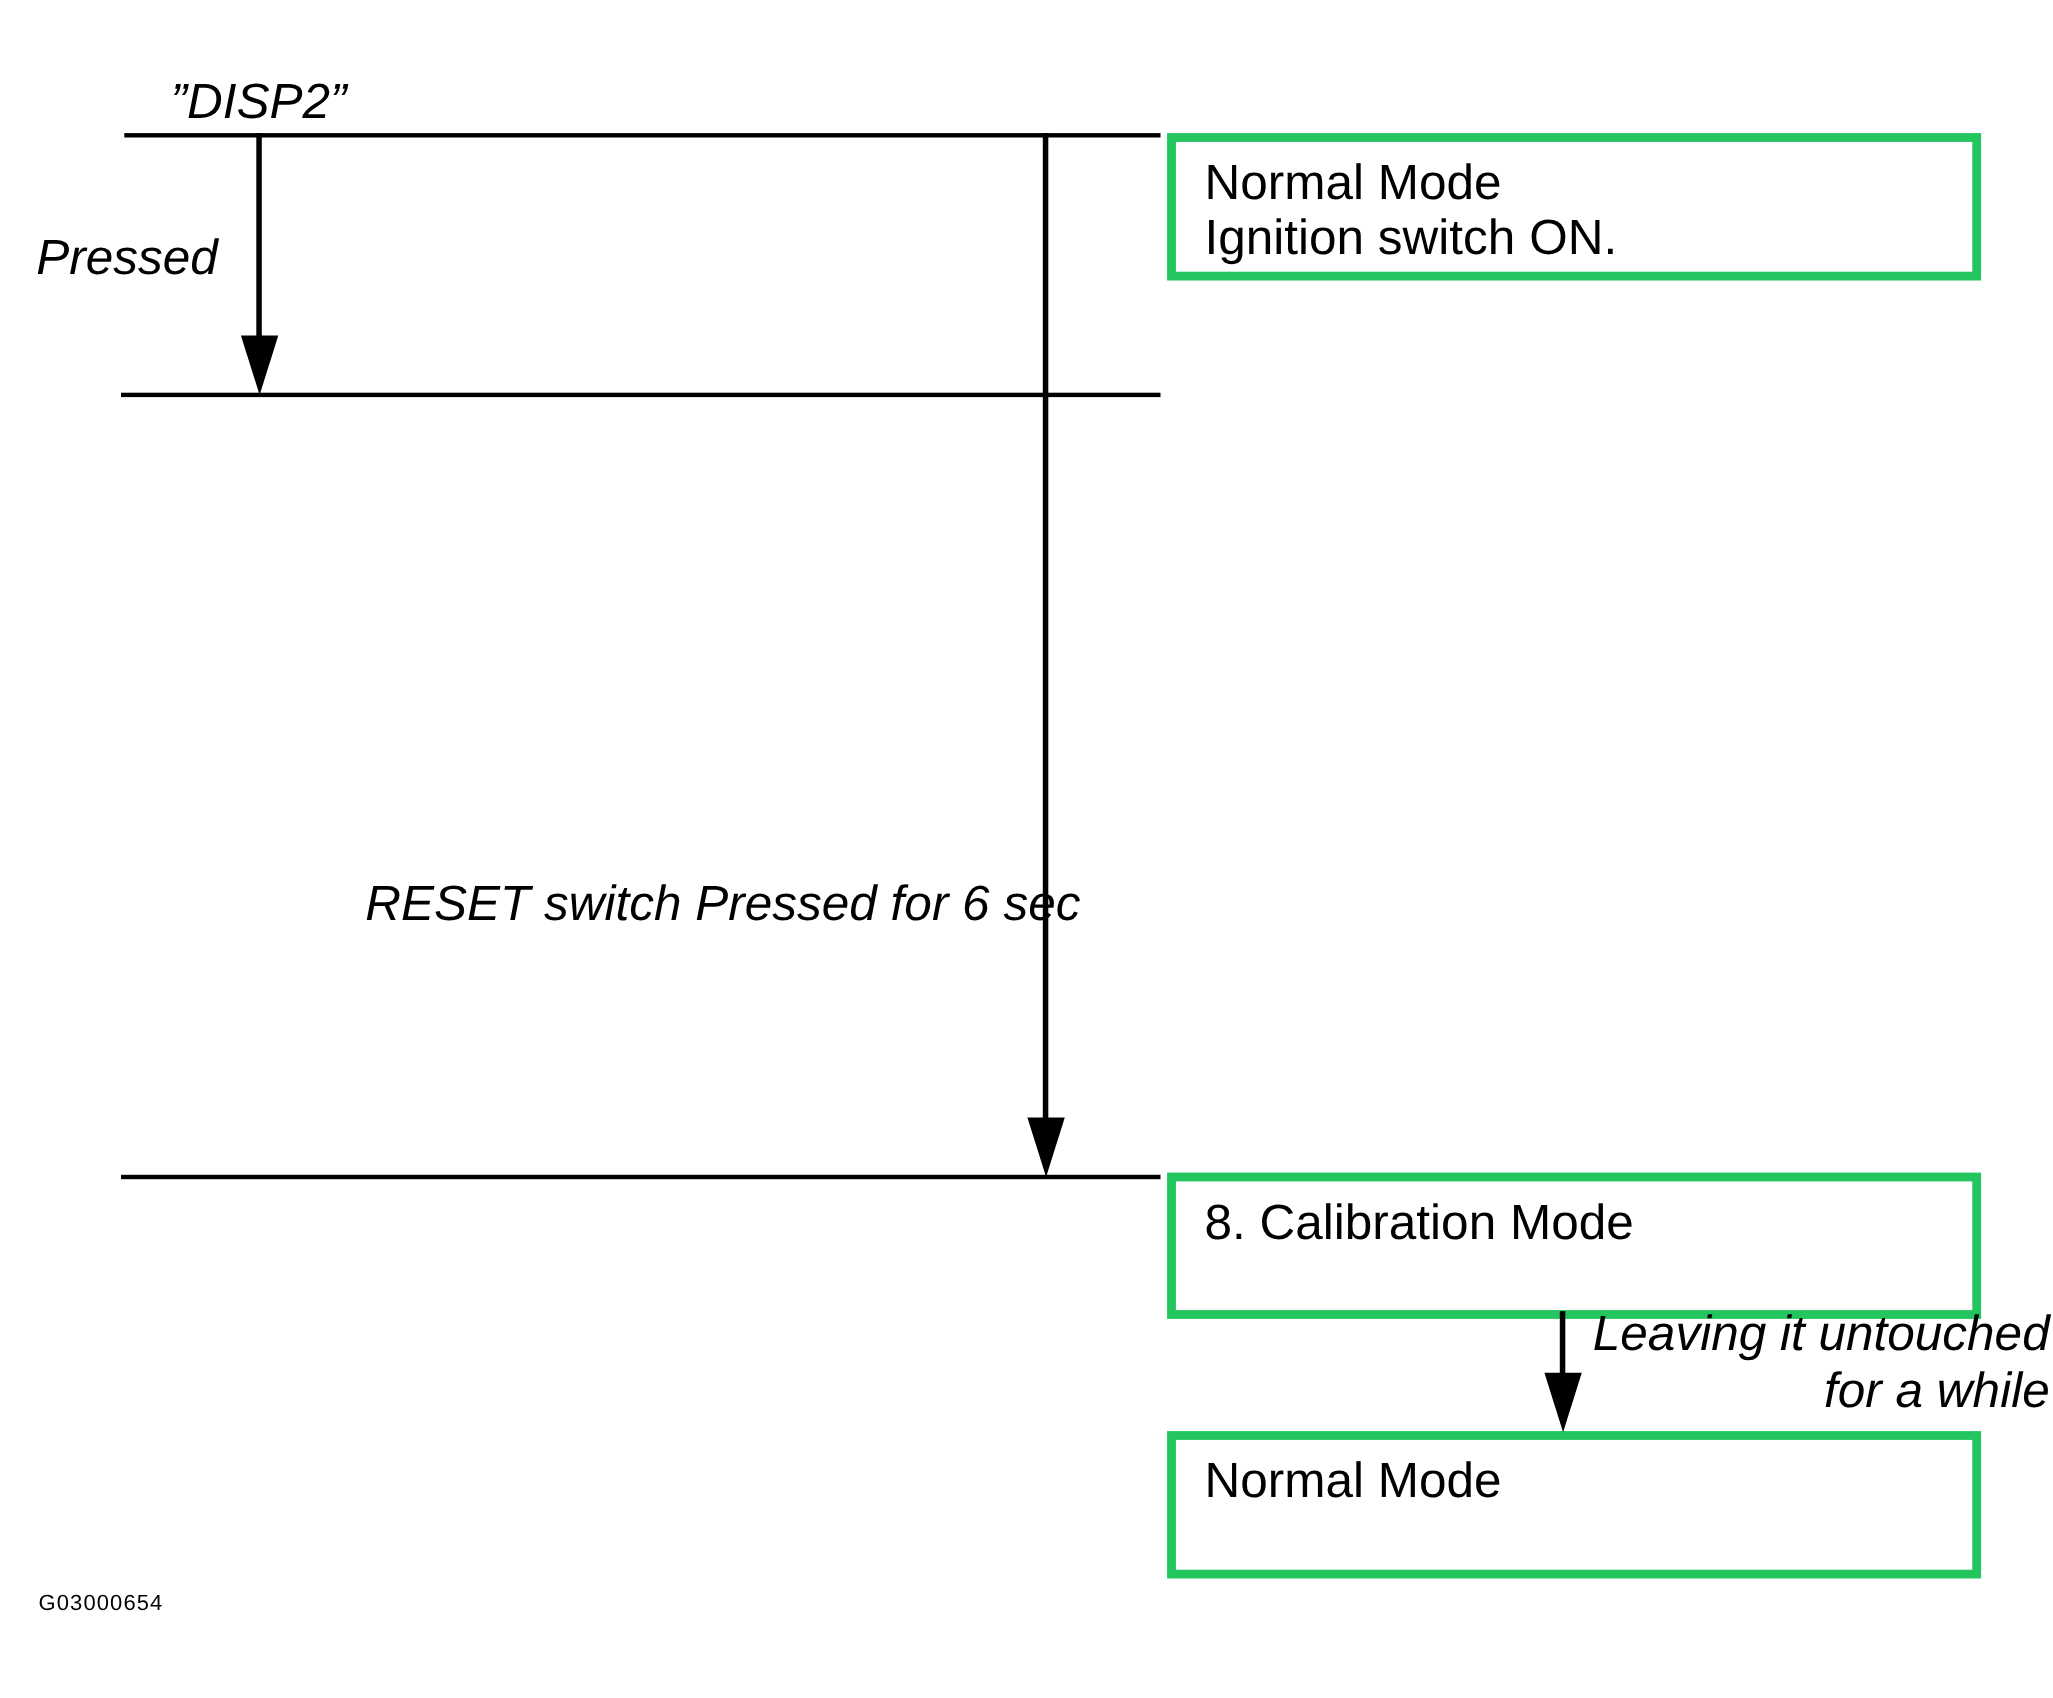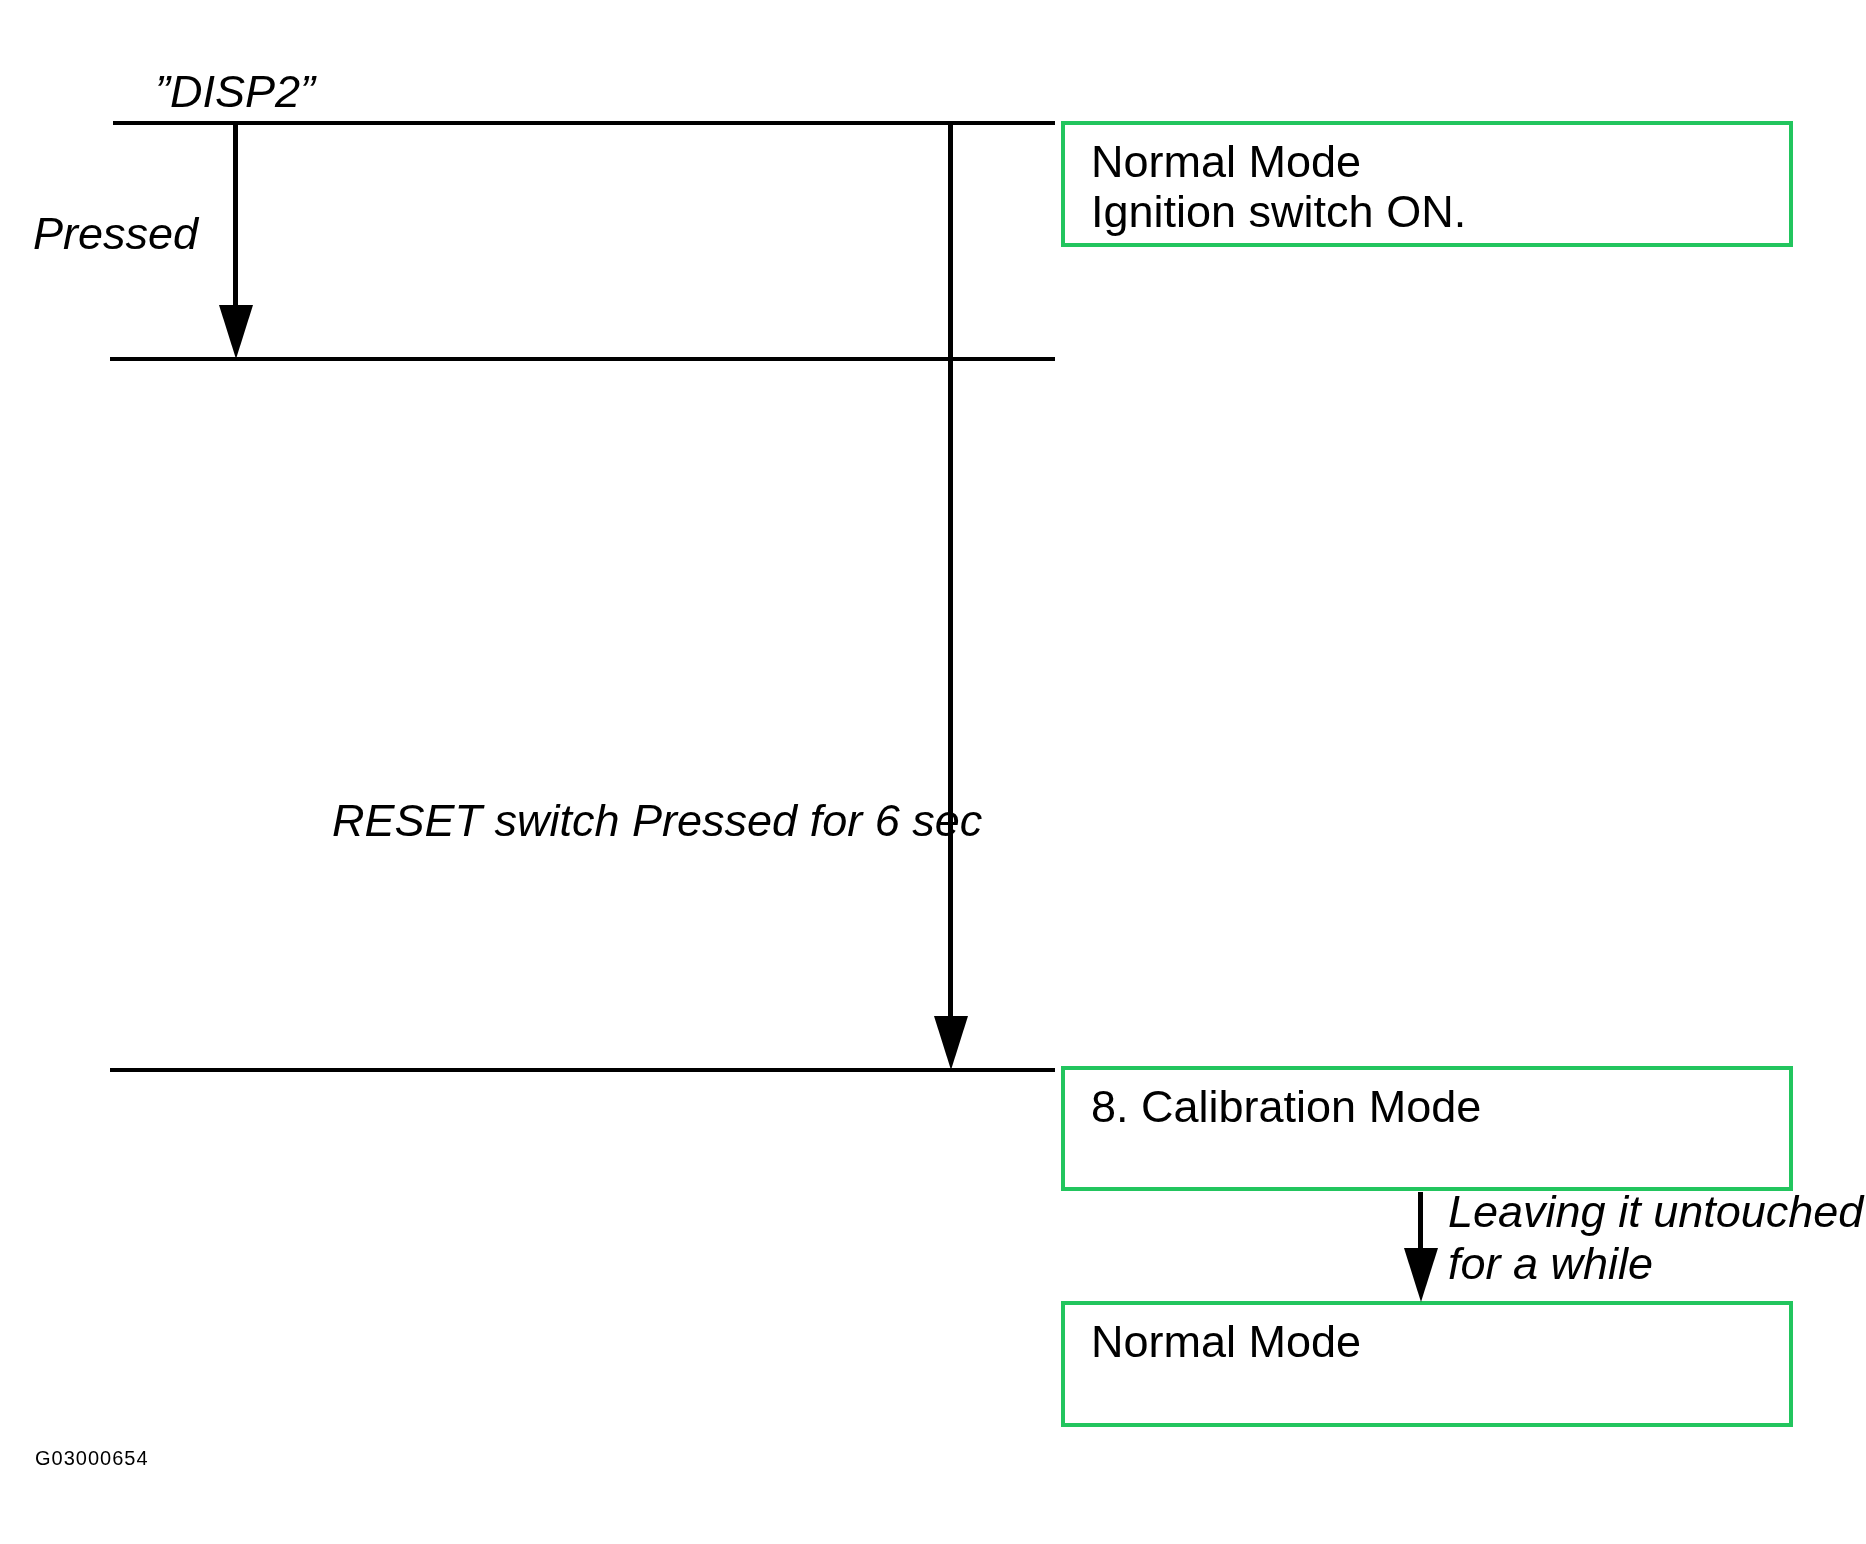--- a/index.html
+++ b/index.html
@@ -45,7 +45,7 @@
   .mode-box {
     position: absolute;
     width: 698px;
-    border: 4px solid #22c55e;
+    border: 8px solid #22c55e;
     background: #ffffff;
     box-sizing: content-box;
     padding: 12px 0 0 26px;

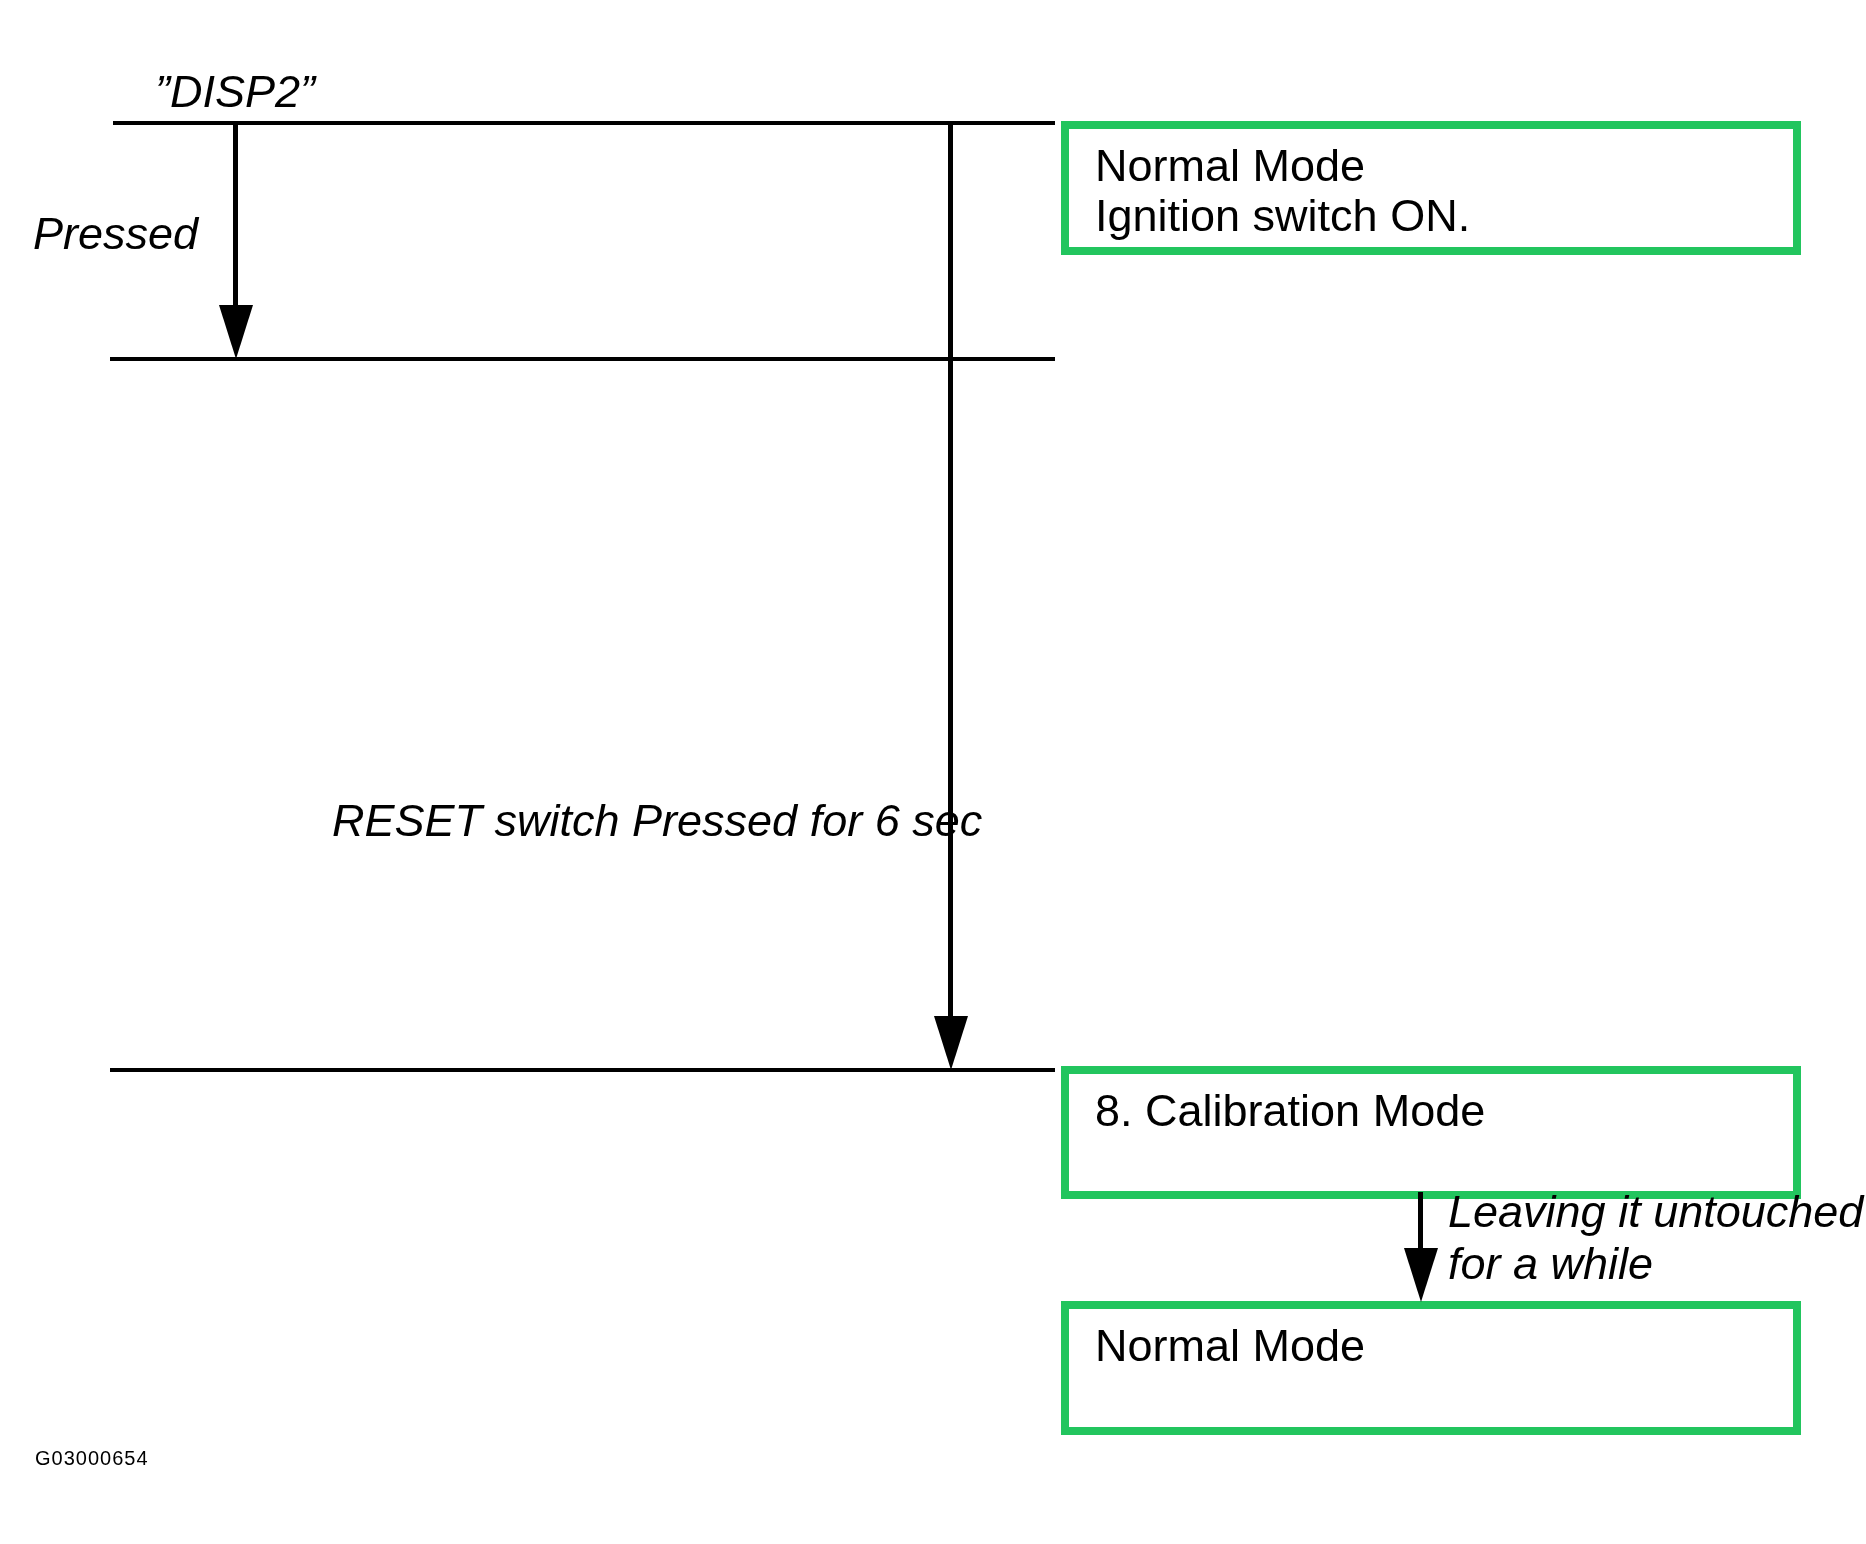--- a/index.html
+++ b/index.html
@@ -108,7 +108,7 @@
   <div class="vline" style="left:1418px; top:1192px; height:62px;"></div>
   <div class="arrowhead" style="left:1404px; top:1248px;"></div>
 
-  <div class="label" style="left:1448px; top:1186px;">
+  <div class="label" style="left:1448px; top:1186px;text-align:right;">
     <div>Leaving it untouched</div>
     <div>for a while</div>
   </div>

